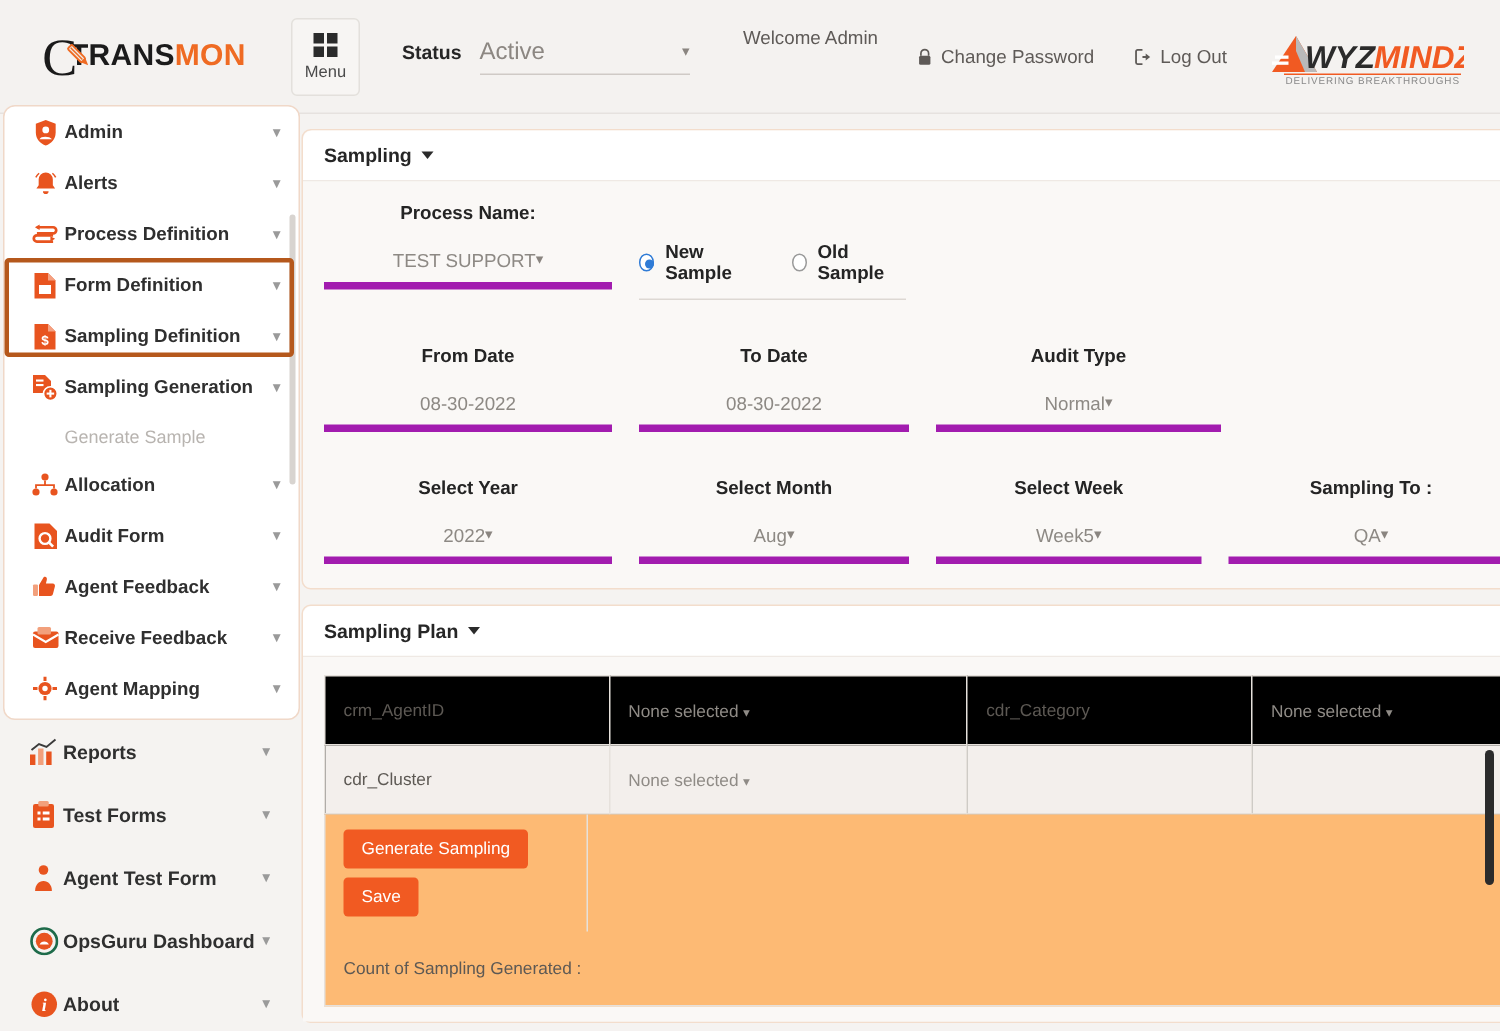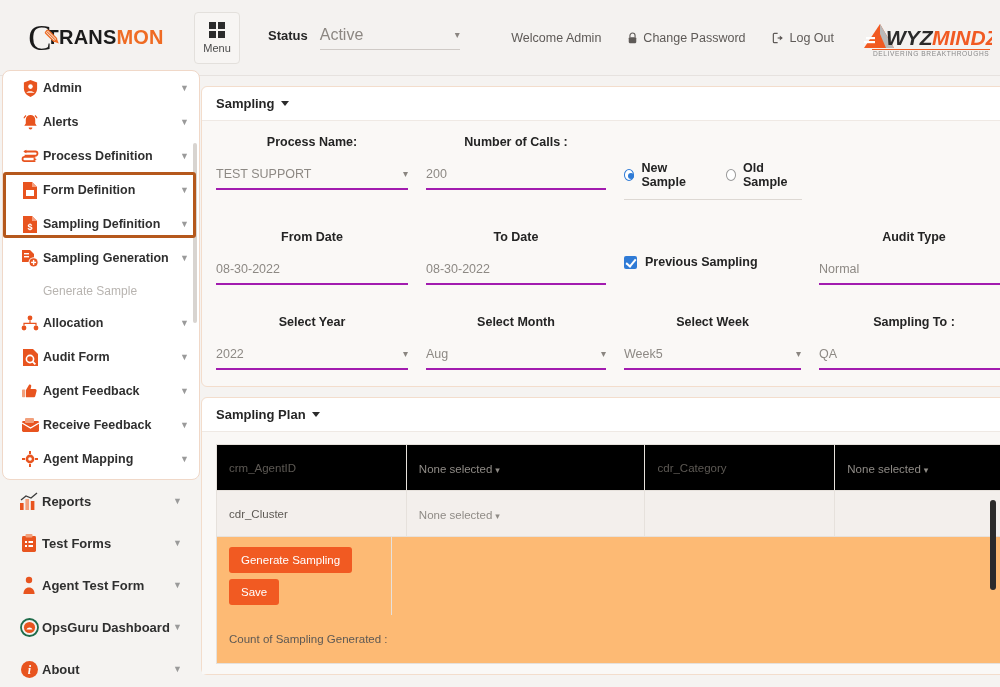--- a/index.html
+++ b/index.html
@@ -52,7 +52,7 @@
   .status-val { font-size: 16px; color: #8c8782; }
   .caret-thin { color: #8a8580; font-size: 10px; line-height: 1; }
 
-  .hdr-right { margin-left: auto; display: flex; align-items: center; gap: 26px; padding-right: 8px; }
+  .hdr-right { margin-left: auto; display: flex; gap: 26px; padding-right: 24px; }
   .hdr-link { font-size: 12.5px; color: #5e5a57; cursor: pointer; display: flex; align-items: center; gap: 5px; white-space: nowrap; }
   .hdr-static { font-size: 12.5px; color: #5e5a57; white-space: nowrap; }
   .wyz { width: 132px; height: 40px; position: relative; }

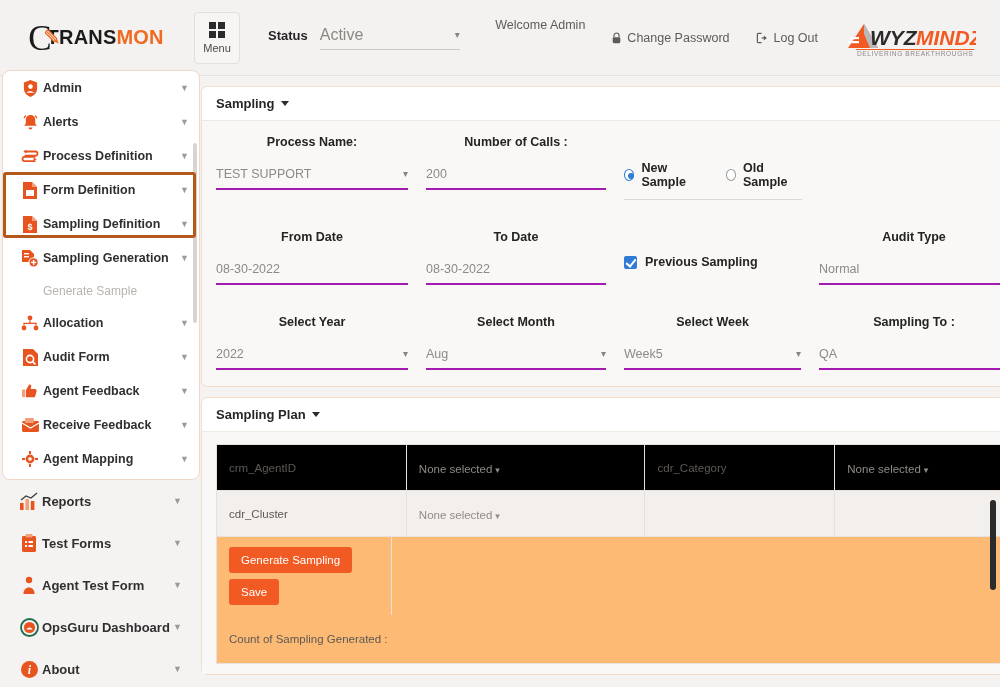--- a/index.html
+++ b/index.html
@@ -461,12 +461,6 @@
             </div>
           </div>
 
-          <div class="fld" style="width:198px">
-            <div class="fld-lbl">Number of Calls :</div>
-            <div class="fld-ctl">
-              <span class="fld-val">200</span>
-            </div>
-          </div>
 
           <div class="fld" style="width:195px;padding-top:26px">
             <div class="radio-row">

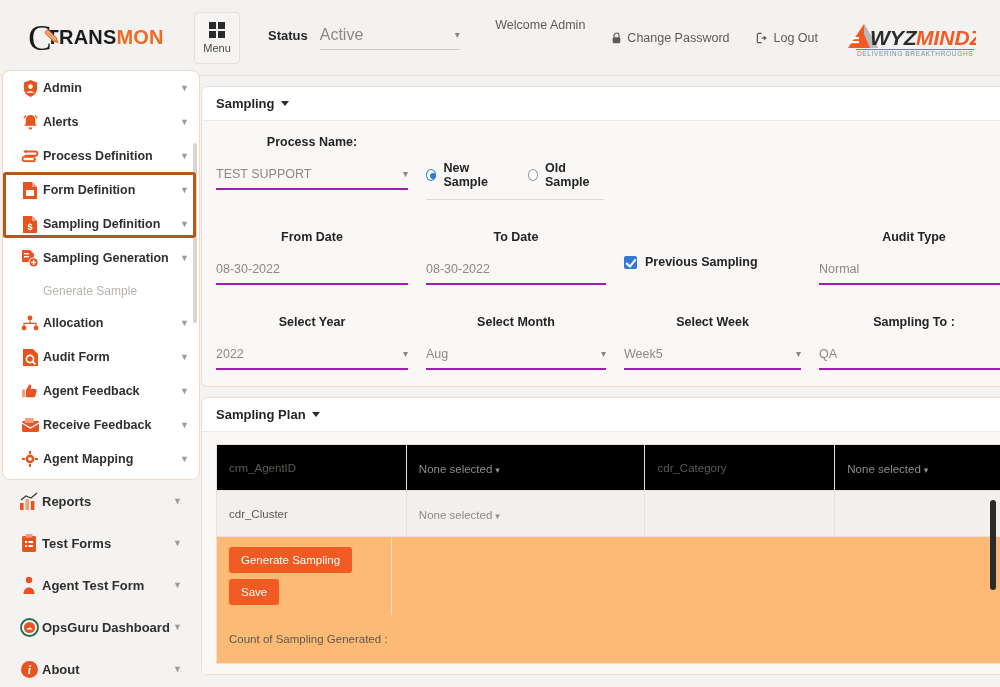--- a/index.html
+++ b/index.html
@@ -106,8 +106,8 @@
   .fld { padding-right: 18px; }
   .fld-lbl { font-size: 12.5px; font-weight: bold; color: #242424; margin-bottom: 18px; text-align: center; }
   .fld-ctl {
-    border-bottom: 2px solid #a21caf; padding-bottom: 7px;
-    display: flex; align-items: center; justify-content: space-between; cursor: pointer;
+    border-bottom: 5px solid #a21caf; padding-bottom: 7px;
+    display: flex; align-items: center; justify-content: center; cursor: pointer;
   }
   .fld-val { font-size: 12.5px; color: #8d8984; }
 

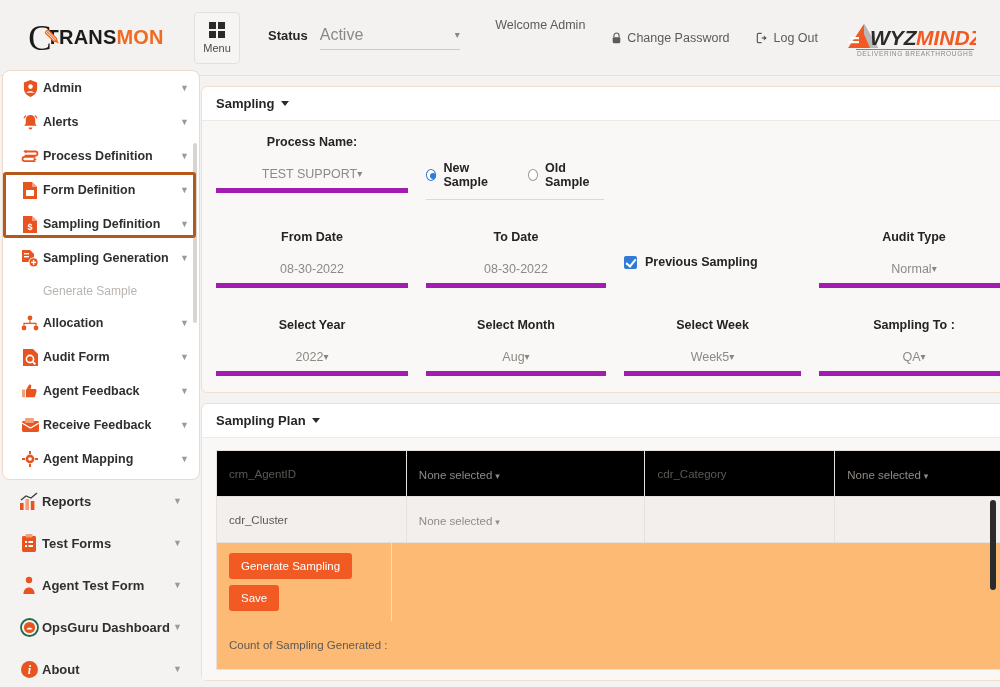--- a/index.html
+++ b/index.html
@@ -492,12 +492,6 @@
             </div>
           </div>
 
-          <div class="fld" style="width:195px;padding-top:25px">
-            <span class="cbx-row">
-              <span class="cbx"></span>
-              <span class="cbx-lbl">Previous Sampling</span>
-            </span>
-          </div>
 
           <div class="fld" style="width:190px;padding-right:0">
             <div class="fld-lbl">Audit Type</div>

